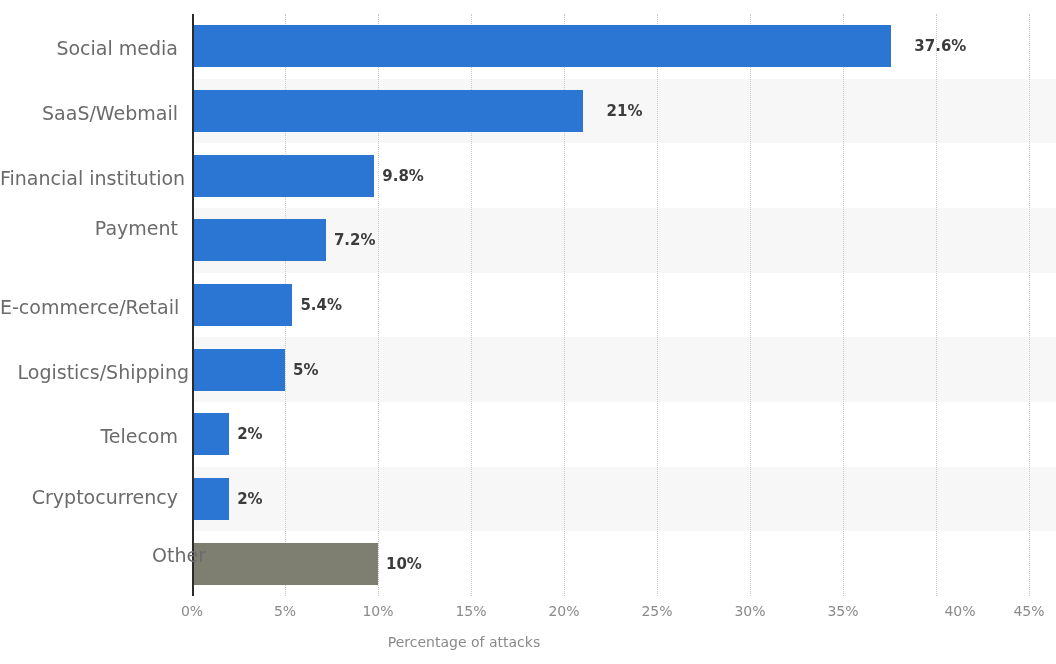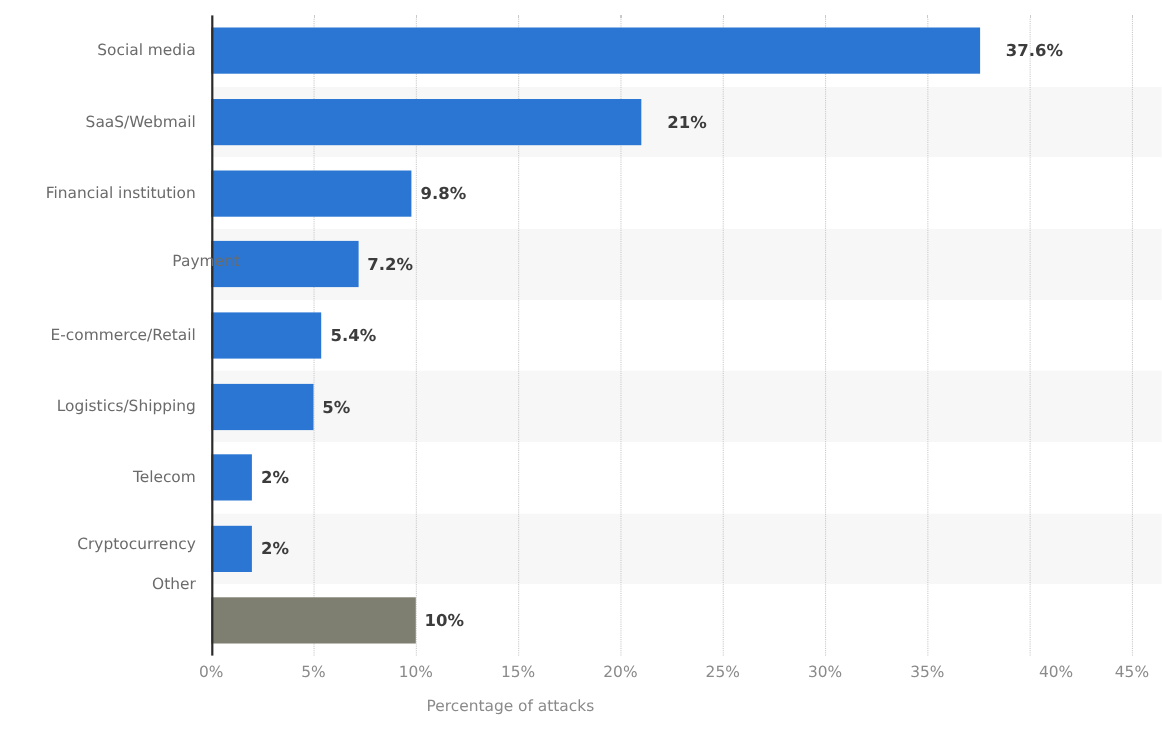--- a/index.html
+++ b/index.html
@@ -73,7 +73,7 @@
   .cat-label {
     position: absolute;
     right: 1056px;           
-    font-size: 14px;
+    font-size: 19px;
     color: #6b6b6b;
     white-space: nowrap;
     text-align: right;

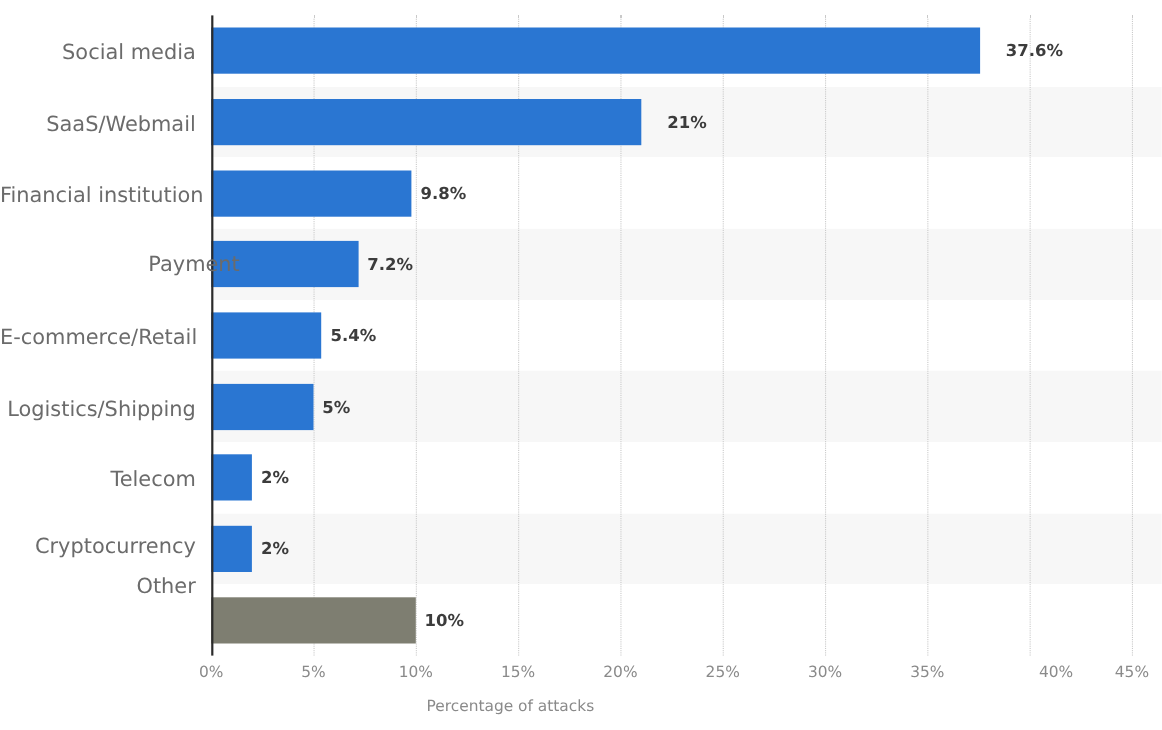--- a/index.html
+++ b/index.html
@@ -148,7 +148,7 @@
       <div class="cat-label" style="left: 0px; width: 178px; right: auto; top: 39.33px;">Social media</div>
       <div class="cat-label" style="left: 0px; width: 178px; right: auto; top: 103.99px;">SaaS/Webmail</div>
       <div class="cat-label" style="left: 0px; width: 178px; right: auto; top: 168.65px;">Financial institution</div>
-      <div class="cat-label" style="left: 0px; width: 178px; right: auto; top: 231px; padding-left: 40px;">Payment</div>
+      <div class="cat-label" style="left: 0px; width: 178px; right: auto; top: 219px;">Payment</div>
       <div class="cat-label" style="left: 0px; width: 178px; right: auto; top: 297.97px;">E-commerce/Retail</div>
       <div class="cat-label" style="left: 0px; width: 178px; right: auto; top: 362.63px;">Logistics/Shipping</div>
       <div class="cat-label" style="left: 0px; width: 178px; right: auto; top: 427.29px;">Telecom</div>

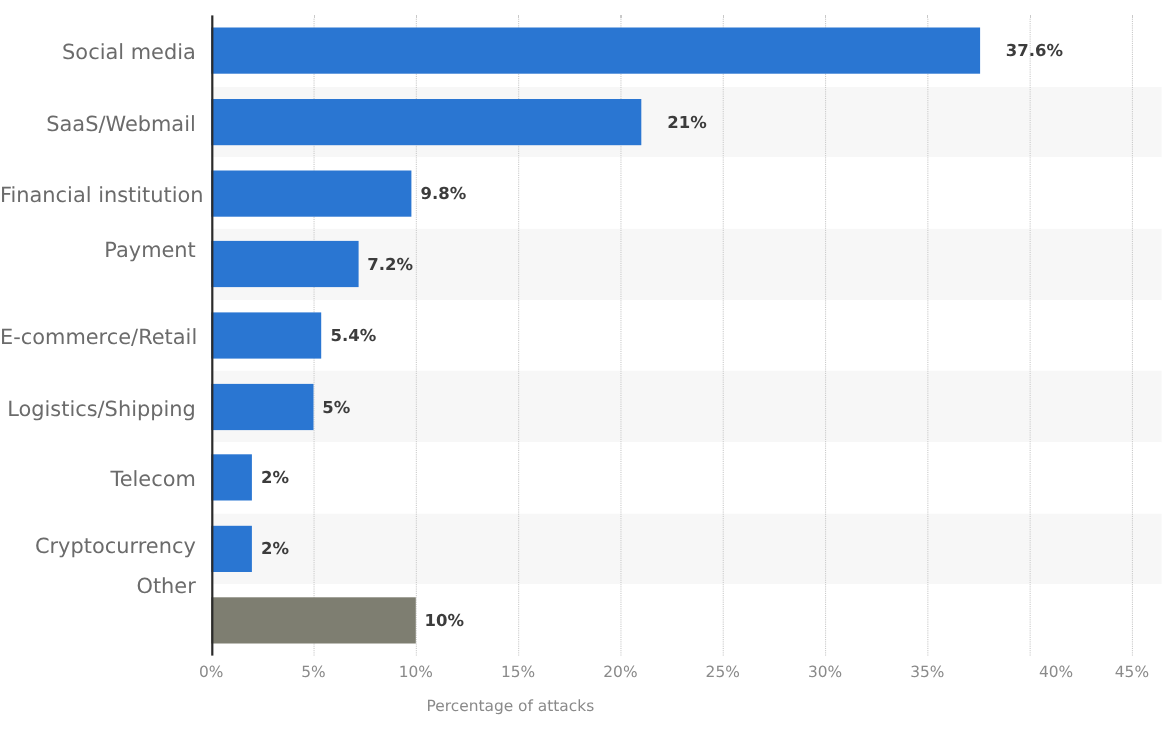--- a/index.html
+++ b/index.html
@@ -150,7 +150,7 @@
       <div class="cat-label" style="left: 0px; width: 178px; right: auto; top: 168.65px;">Financial institution</div>
       <div class="cat-label" style="left: 0px; width: 178px; right: auto; top: 219px;">Payment</div>
       <div class="cat-label" style="left: 0px; width: 178px; right: auto; top: 297.97px;">E-commerce/Retail</div>
-      <div class="cat-label" style="left: 0px; width: 178px; right: auto; top: 362.63px;">Logistics/Shipping</div>
+      <div class="cat-label" style="left: 0px; width: 178px; right: auto; top: 362.63px; padding-left: 11px;">Logistics/Shipping</div>
       <div class="cat-label" style="left: 0px; width: 178px; right: auto; top: 427.29px;">Telecom</div>
       <div class="cat-label" style="left: 0px; width: 178px; right: auto; top: 488px;">Cryptocurrency</div>
       <div class="cat-label" style="left: 0px; width: 178px; right: auto; top: 524px;">Other</div>

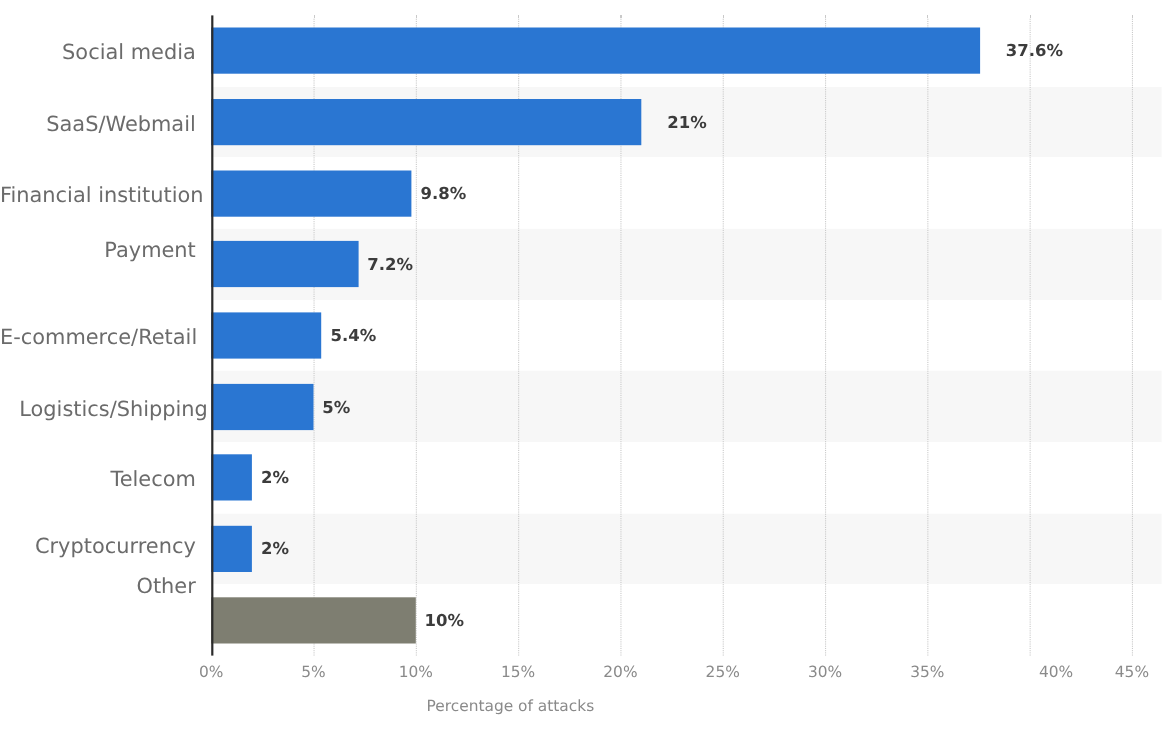--- a/index.html
+++ b/index.html
@@ -153,7 +153,7 @@
       <div class="cat-label" style="left: 0px; width: 178px; right: auto; top: 362.63px; padding-left: 11px;">Logistics/Shipping</div>
       <div class="cat-label" style="left: 0px; width: 178px; right: auto; top: 427.29px;">Telecom</div>
       <div class="cat-label" style="left: 0px; width: 178px; right: auto; top: 488px;">Cryptocurrency</div>
-      <div class="cat-label" style="left: 0px; width: 178px; right: auto; top: 524px;">Other</div>
+      <div class="cat-label" style="left: 0px; width: 178px; right: auto; top: 546px; padding-left: 28px;">Other</div>
     </div>
 
   <div id="value-labels">

